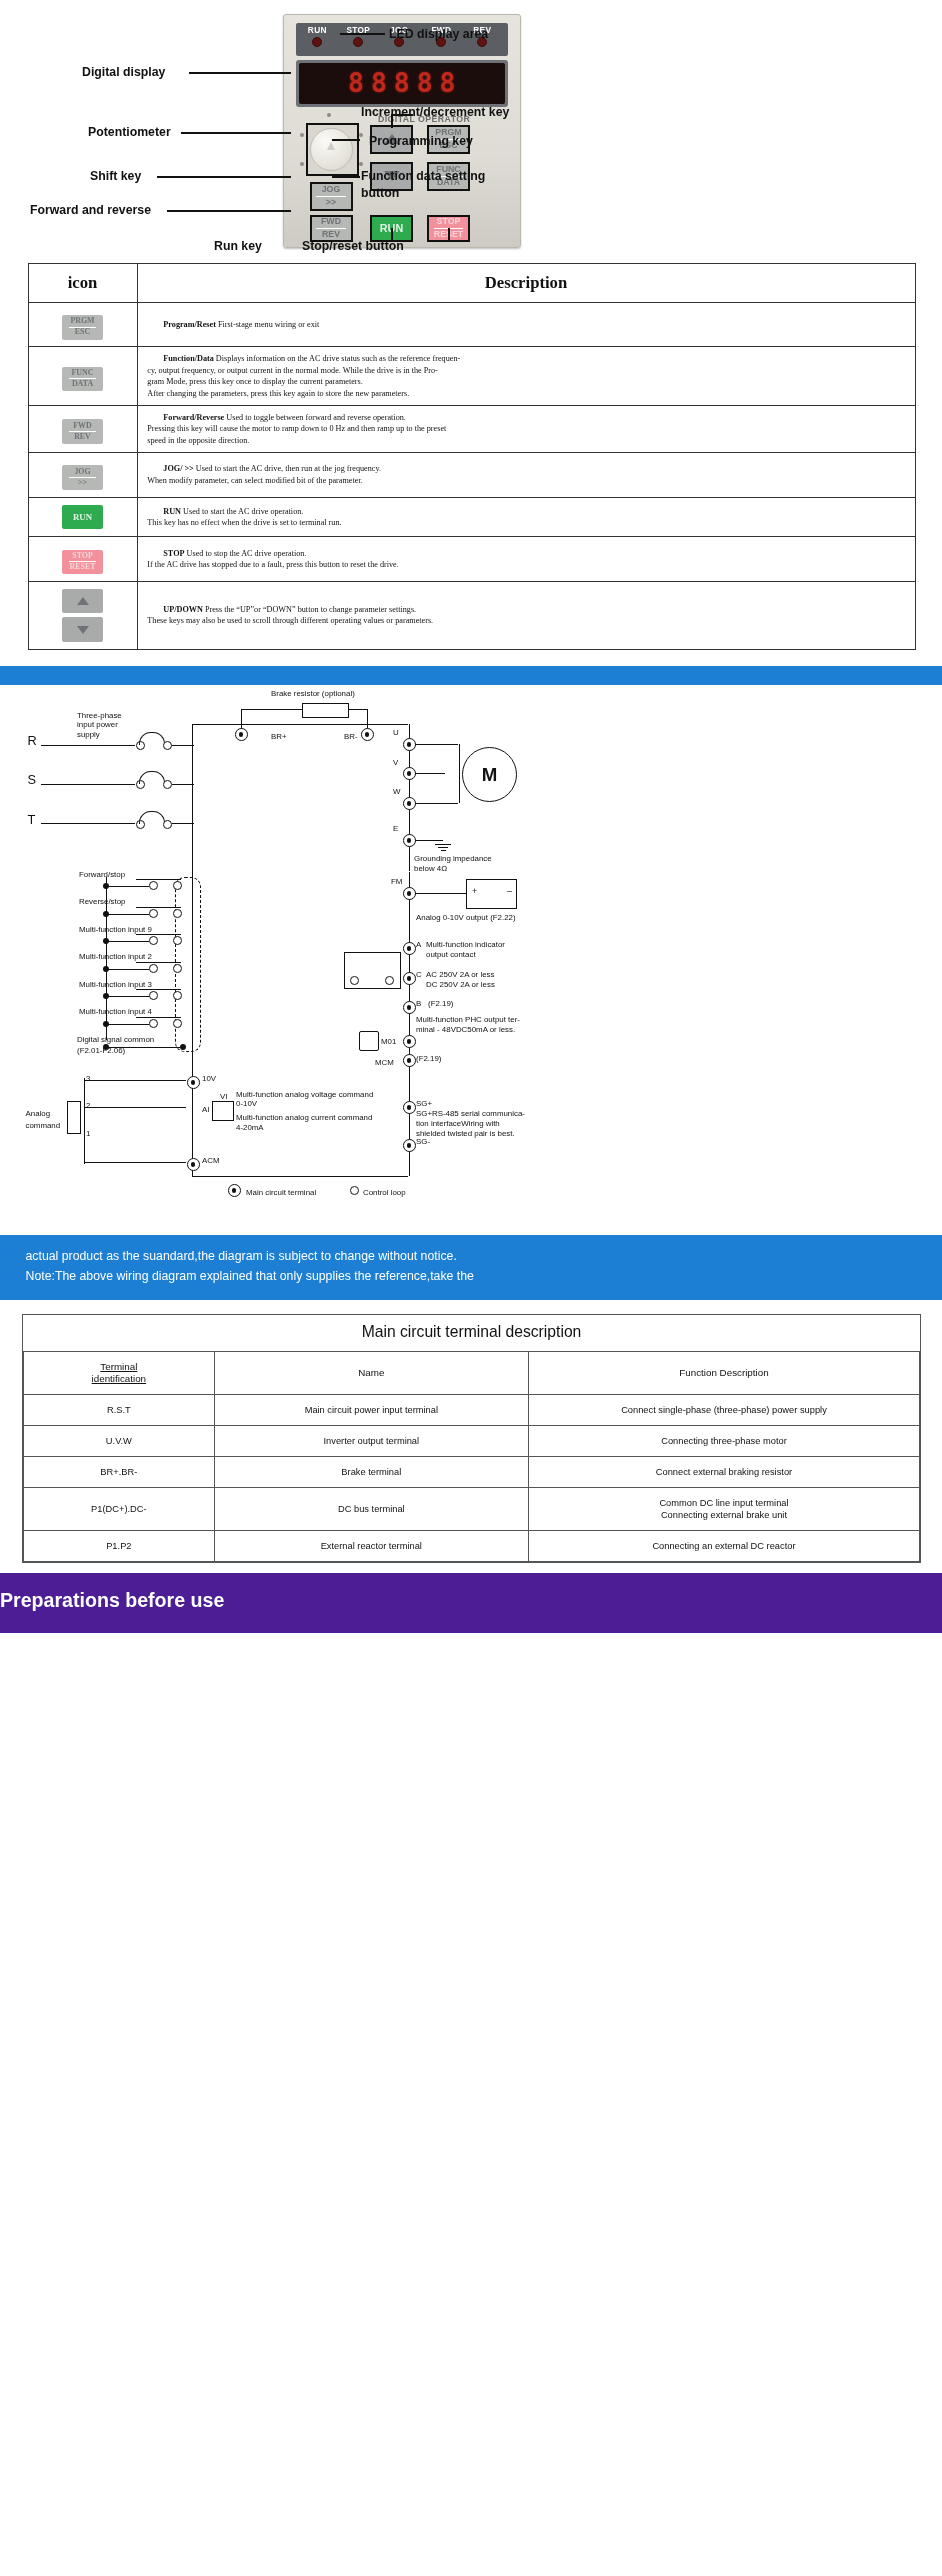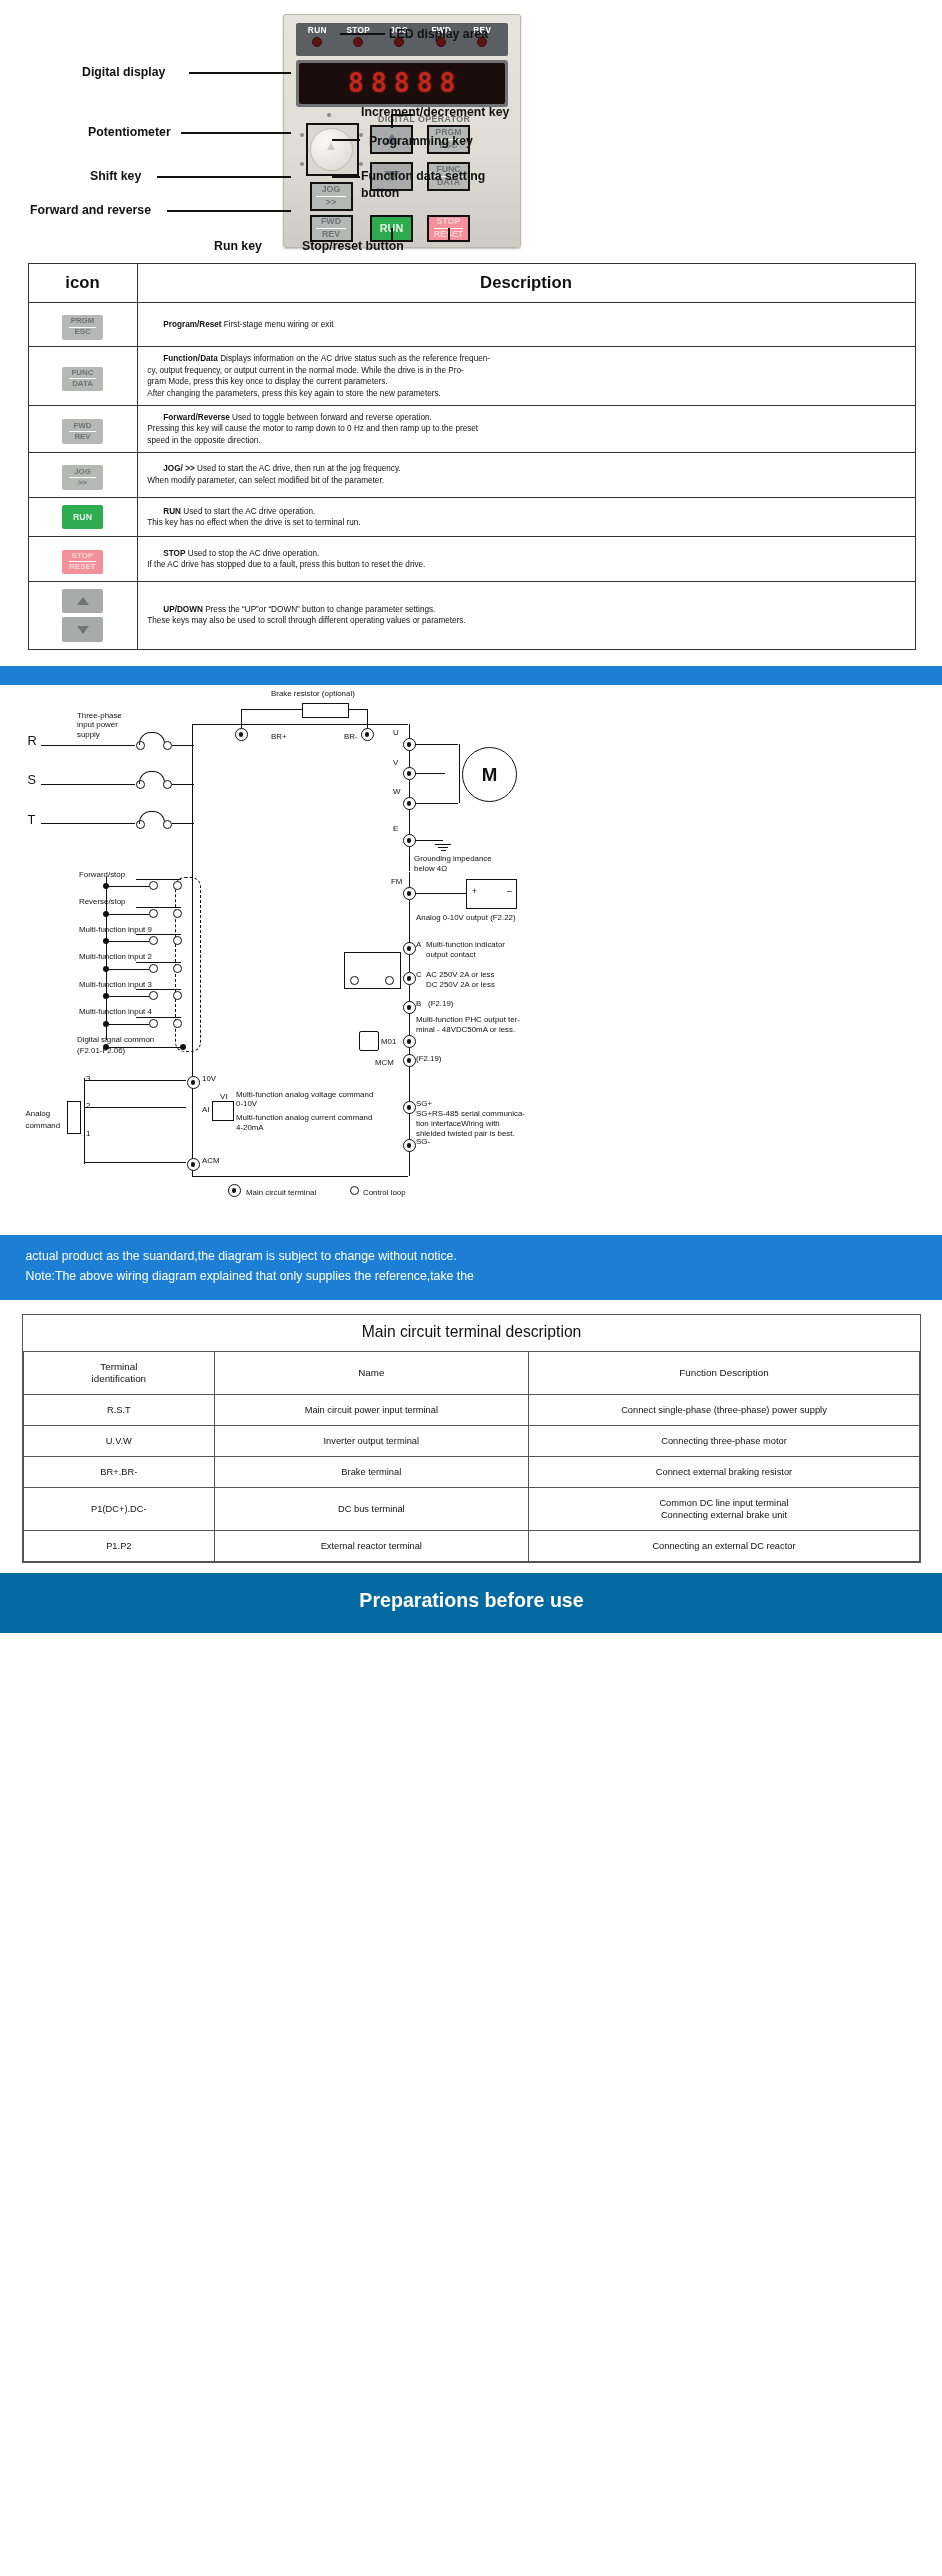--- a/index.html
+++ b/index.html
@@ -43,7 +43,7 @@
   .lead.v{width:1.5px;}
 
   
-  .sec-desc{padding:0 27.5px 15.7px;}
+  .sec-desc{padding:0 27.5px 15.7px;font-family:Liberation Serif, serif;}
   table.desc{width:100%;border-collapse:collapse;border:1.5px solid #333;table-layout:fixed;}
   table.desc th,table.desc td{border:1px solid #333;vertical-align:middle;}
   table.desc th{font-size:16.7px;font-weight:bold;padding:8.8px 0;}

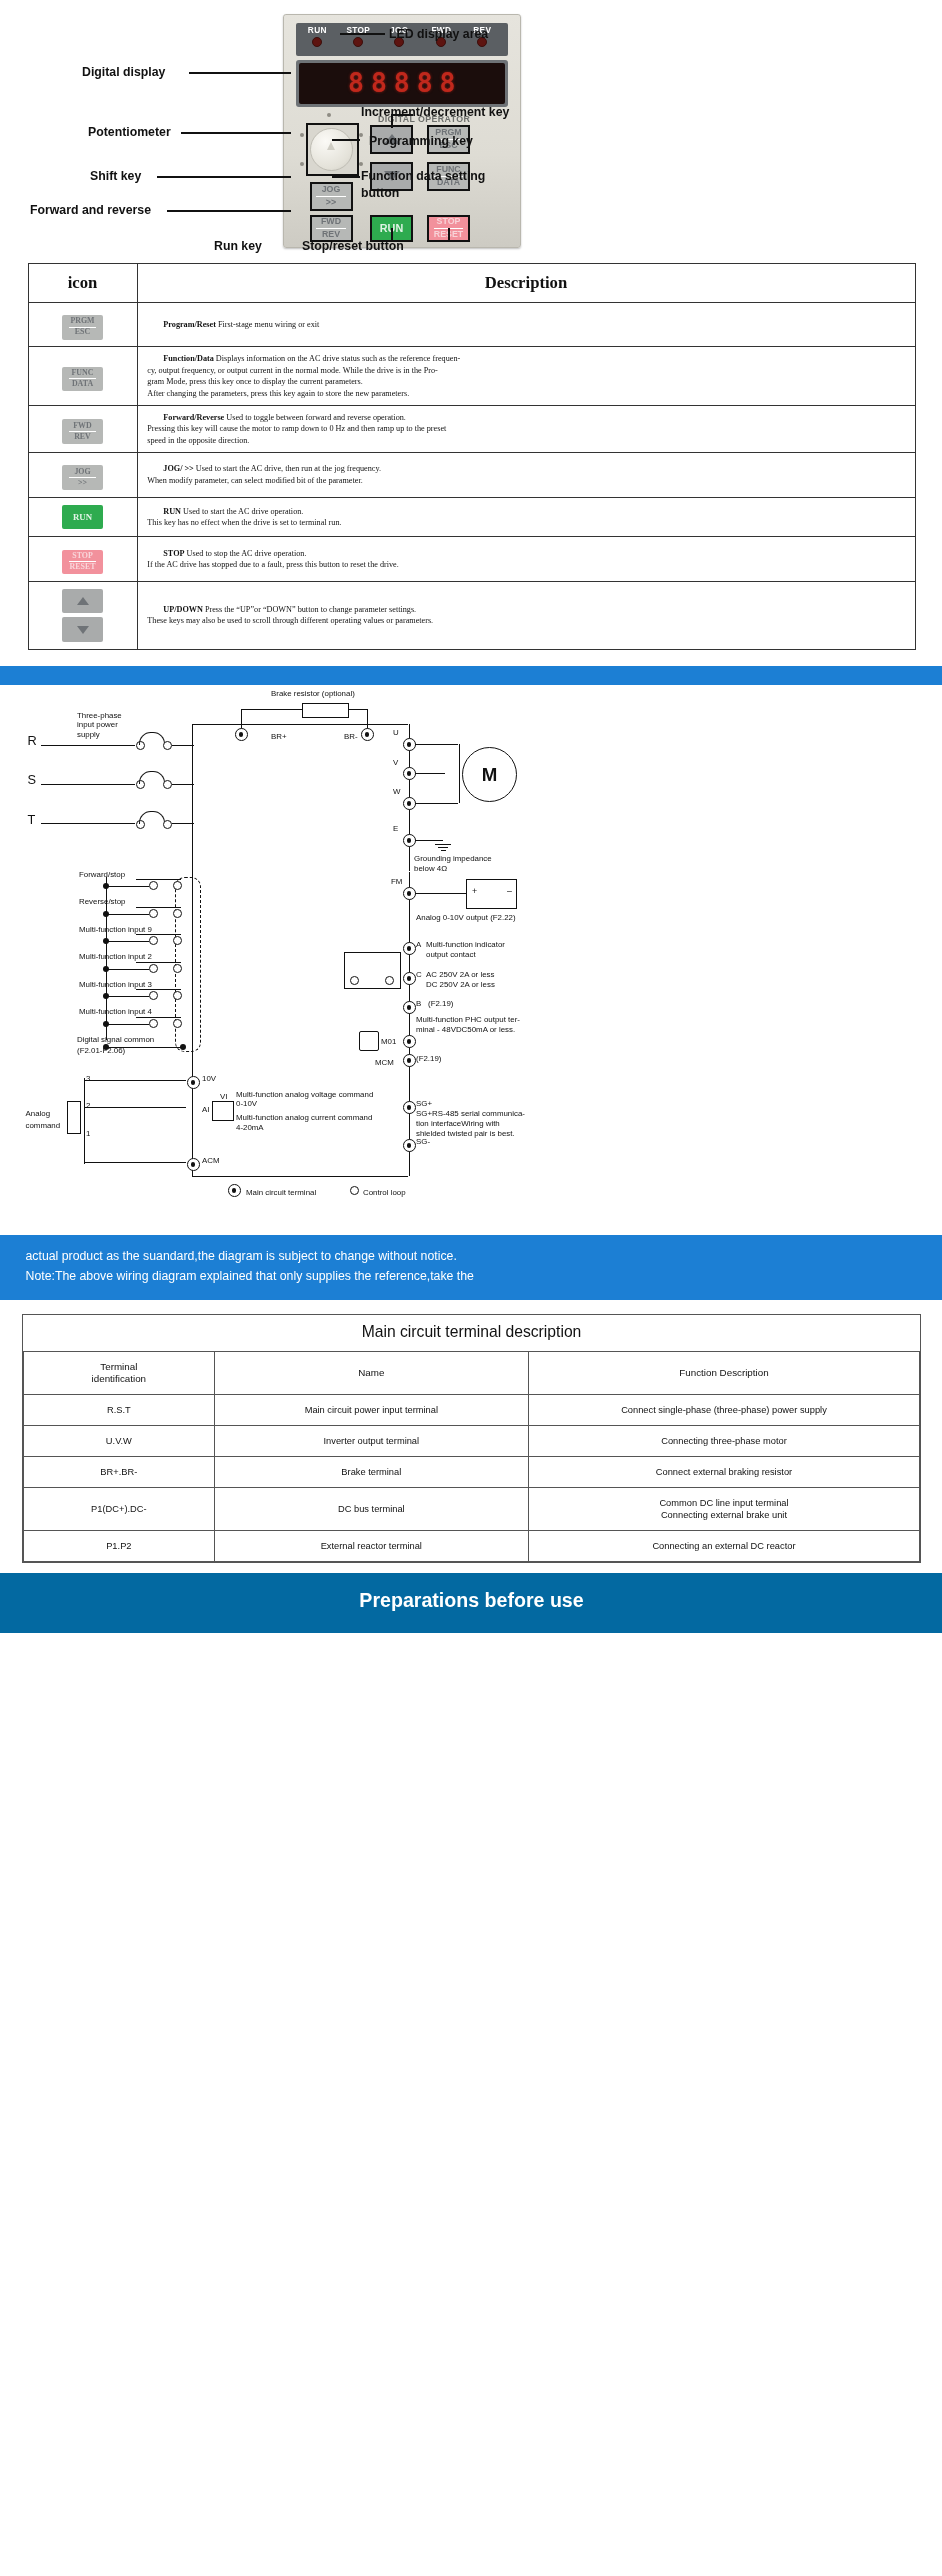--- a/index.html
+++ b/index.html
@@ -92,7 +92,7 @@
   table.term{width:100%;border-collapse:collapse;table-layout:fixed;}
   table.term td{border:1px solid #555;text-align:center;font-size:9.3px;padding:8.8px 3.9px;line-height:12.3px;}
   table.term td.h{font-size:9.8px;}
-  .col-a{width:21%;} .col-b{width:35%;} .col-c{width:44%;}
+  .col-a{width:21%;text-decoration:underline;} .col-b{width:35%;} .col-c{width:44%;}
 
   
   .footer{background:#0369a1;padding:15.7px 0 21.6px;text-align:center;}

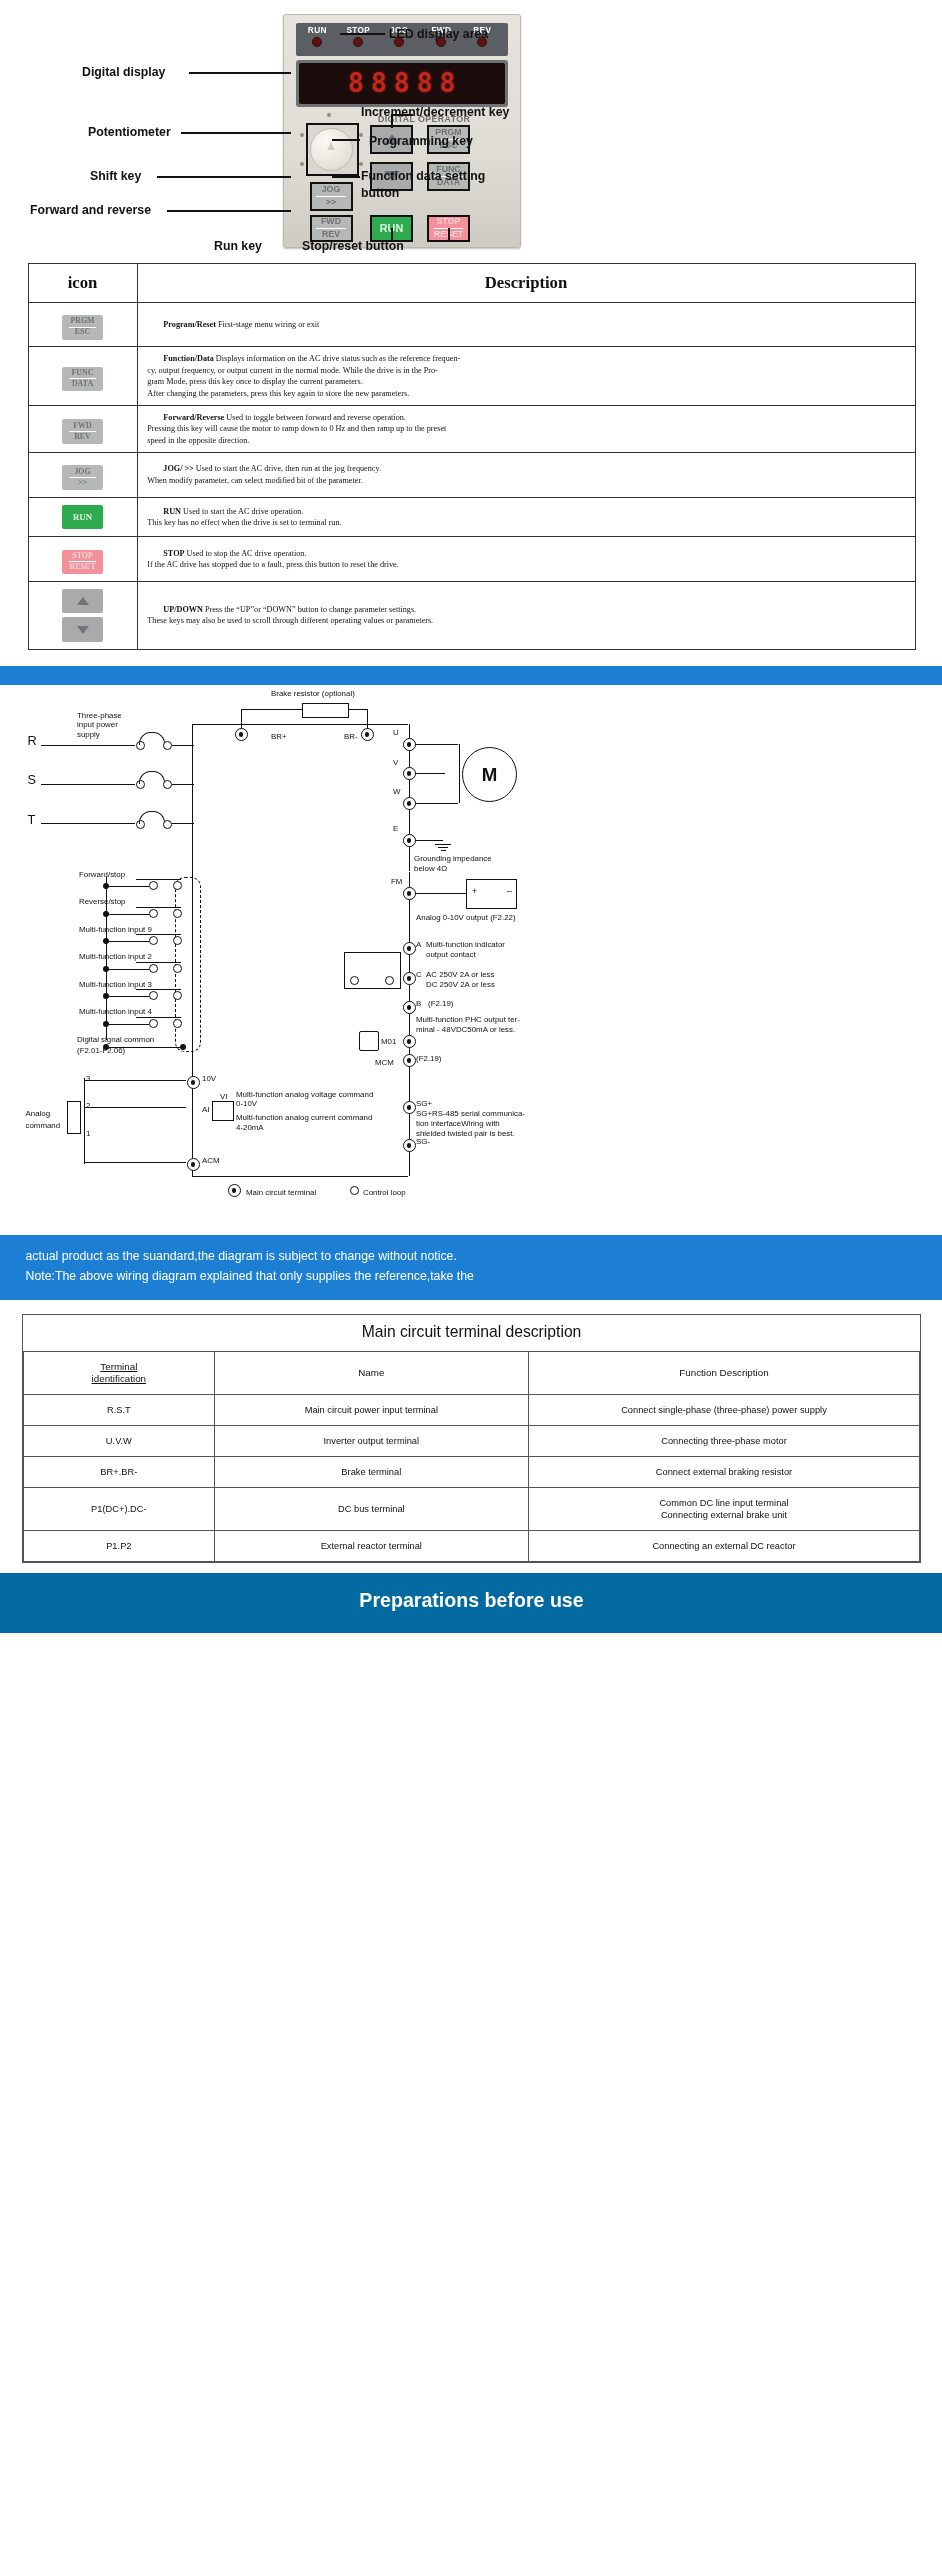--- a/index.html
+++ b/index.html
@@ -95,7 +95,7 @@
   .col-a{width:21%;text-decoration:underline;} .col-b{width:35%;} .col-c{width:44%;}
 
   
-  .footer{background:#0369a1;padding:15.7px 0 21.6px;text-align:center;}
+  .footer{background:#4c1d95;padding:15.7px 0 21.6px;text-align:left;}
   .footer .ftxt{color:#fff;font-size:19.6px;font-weight:bold;}
 </style>
 </head>

